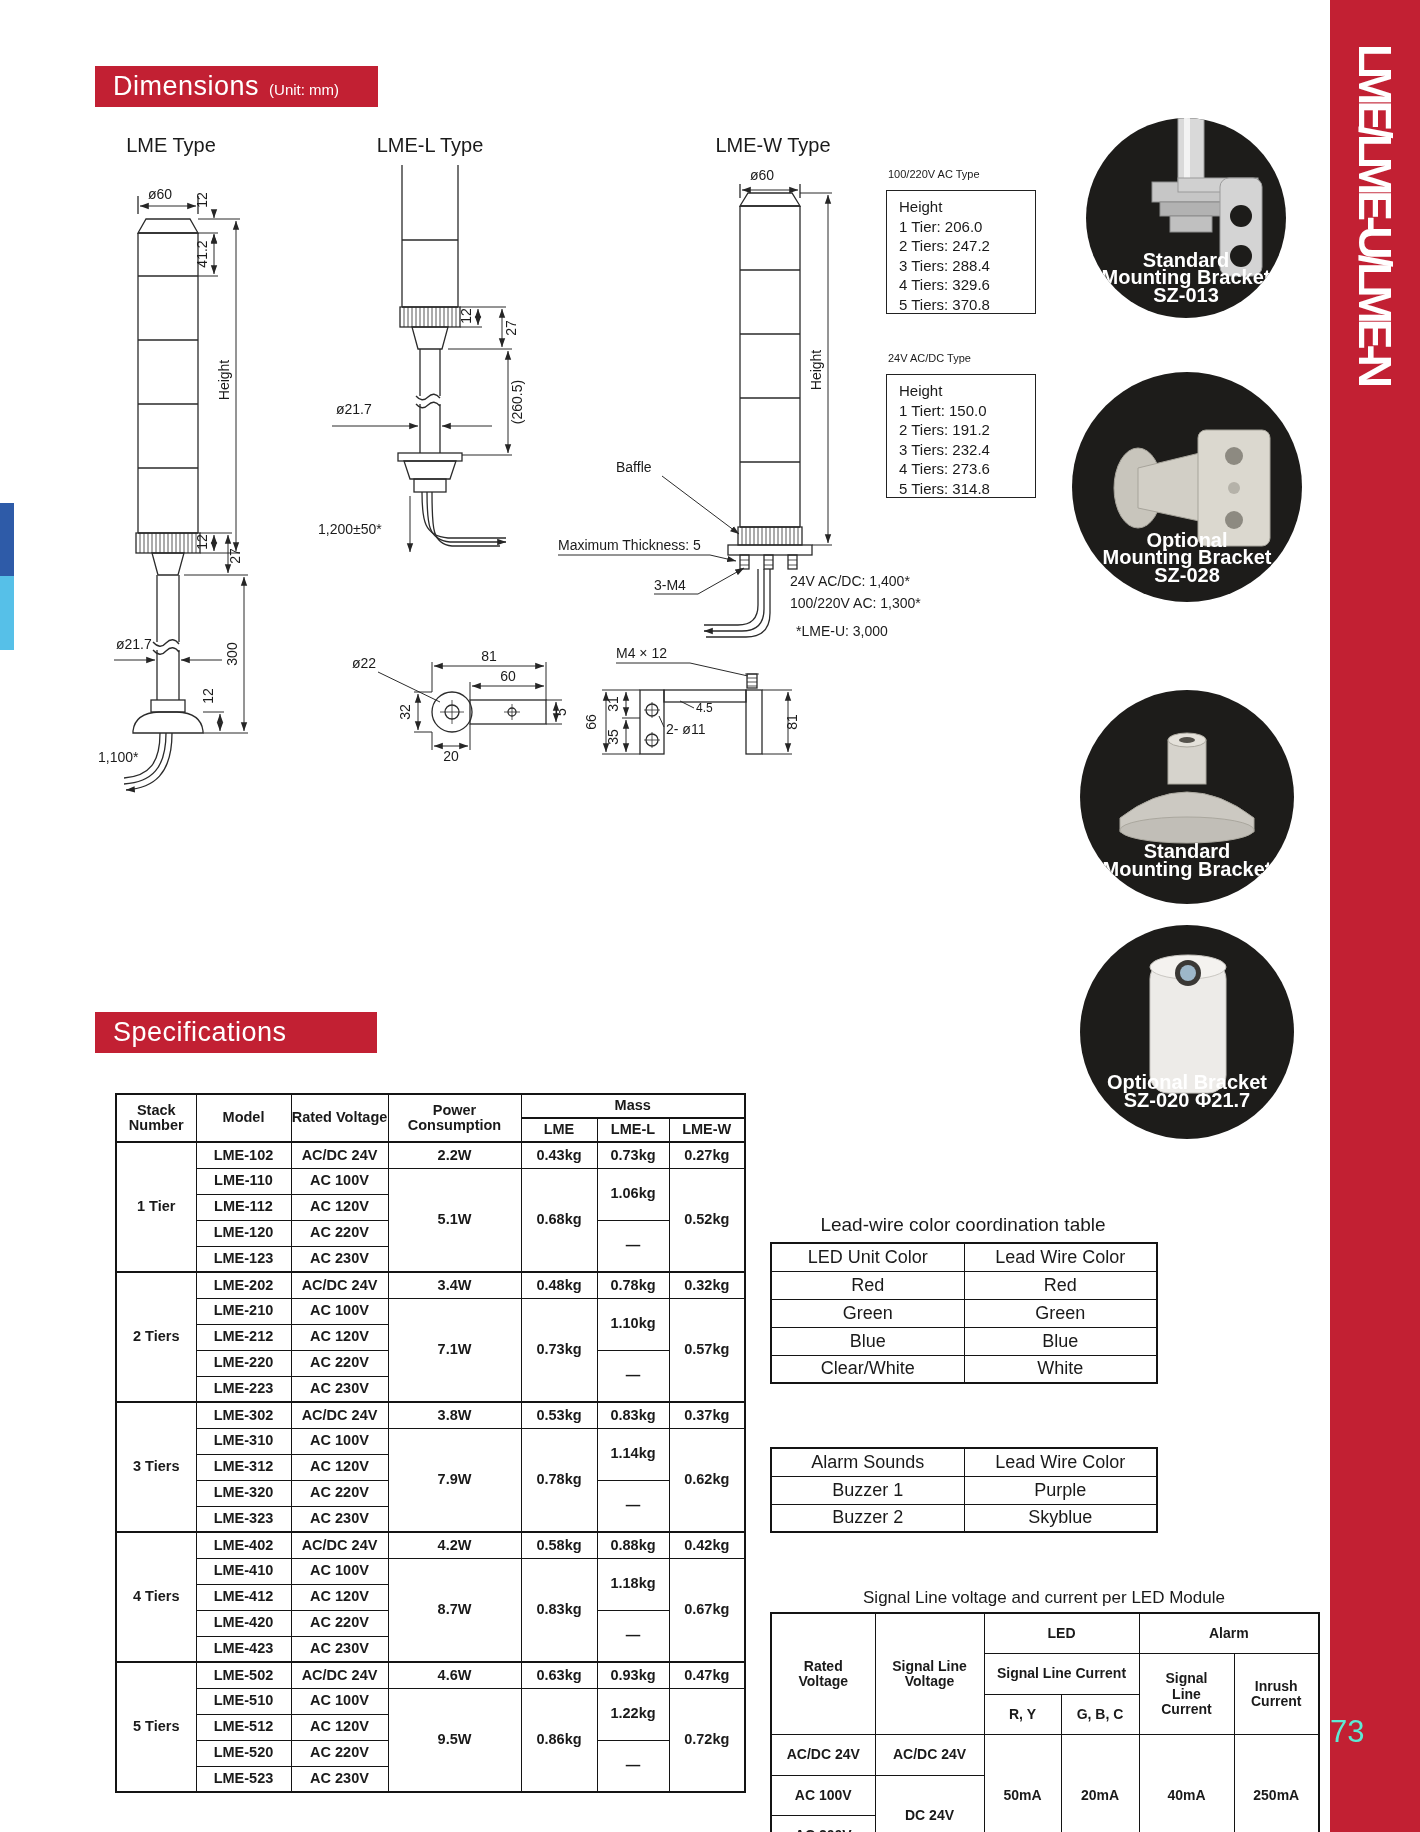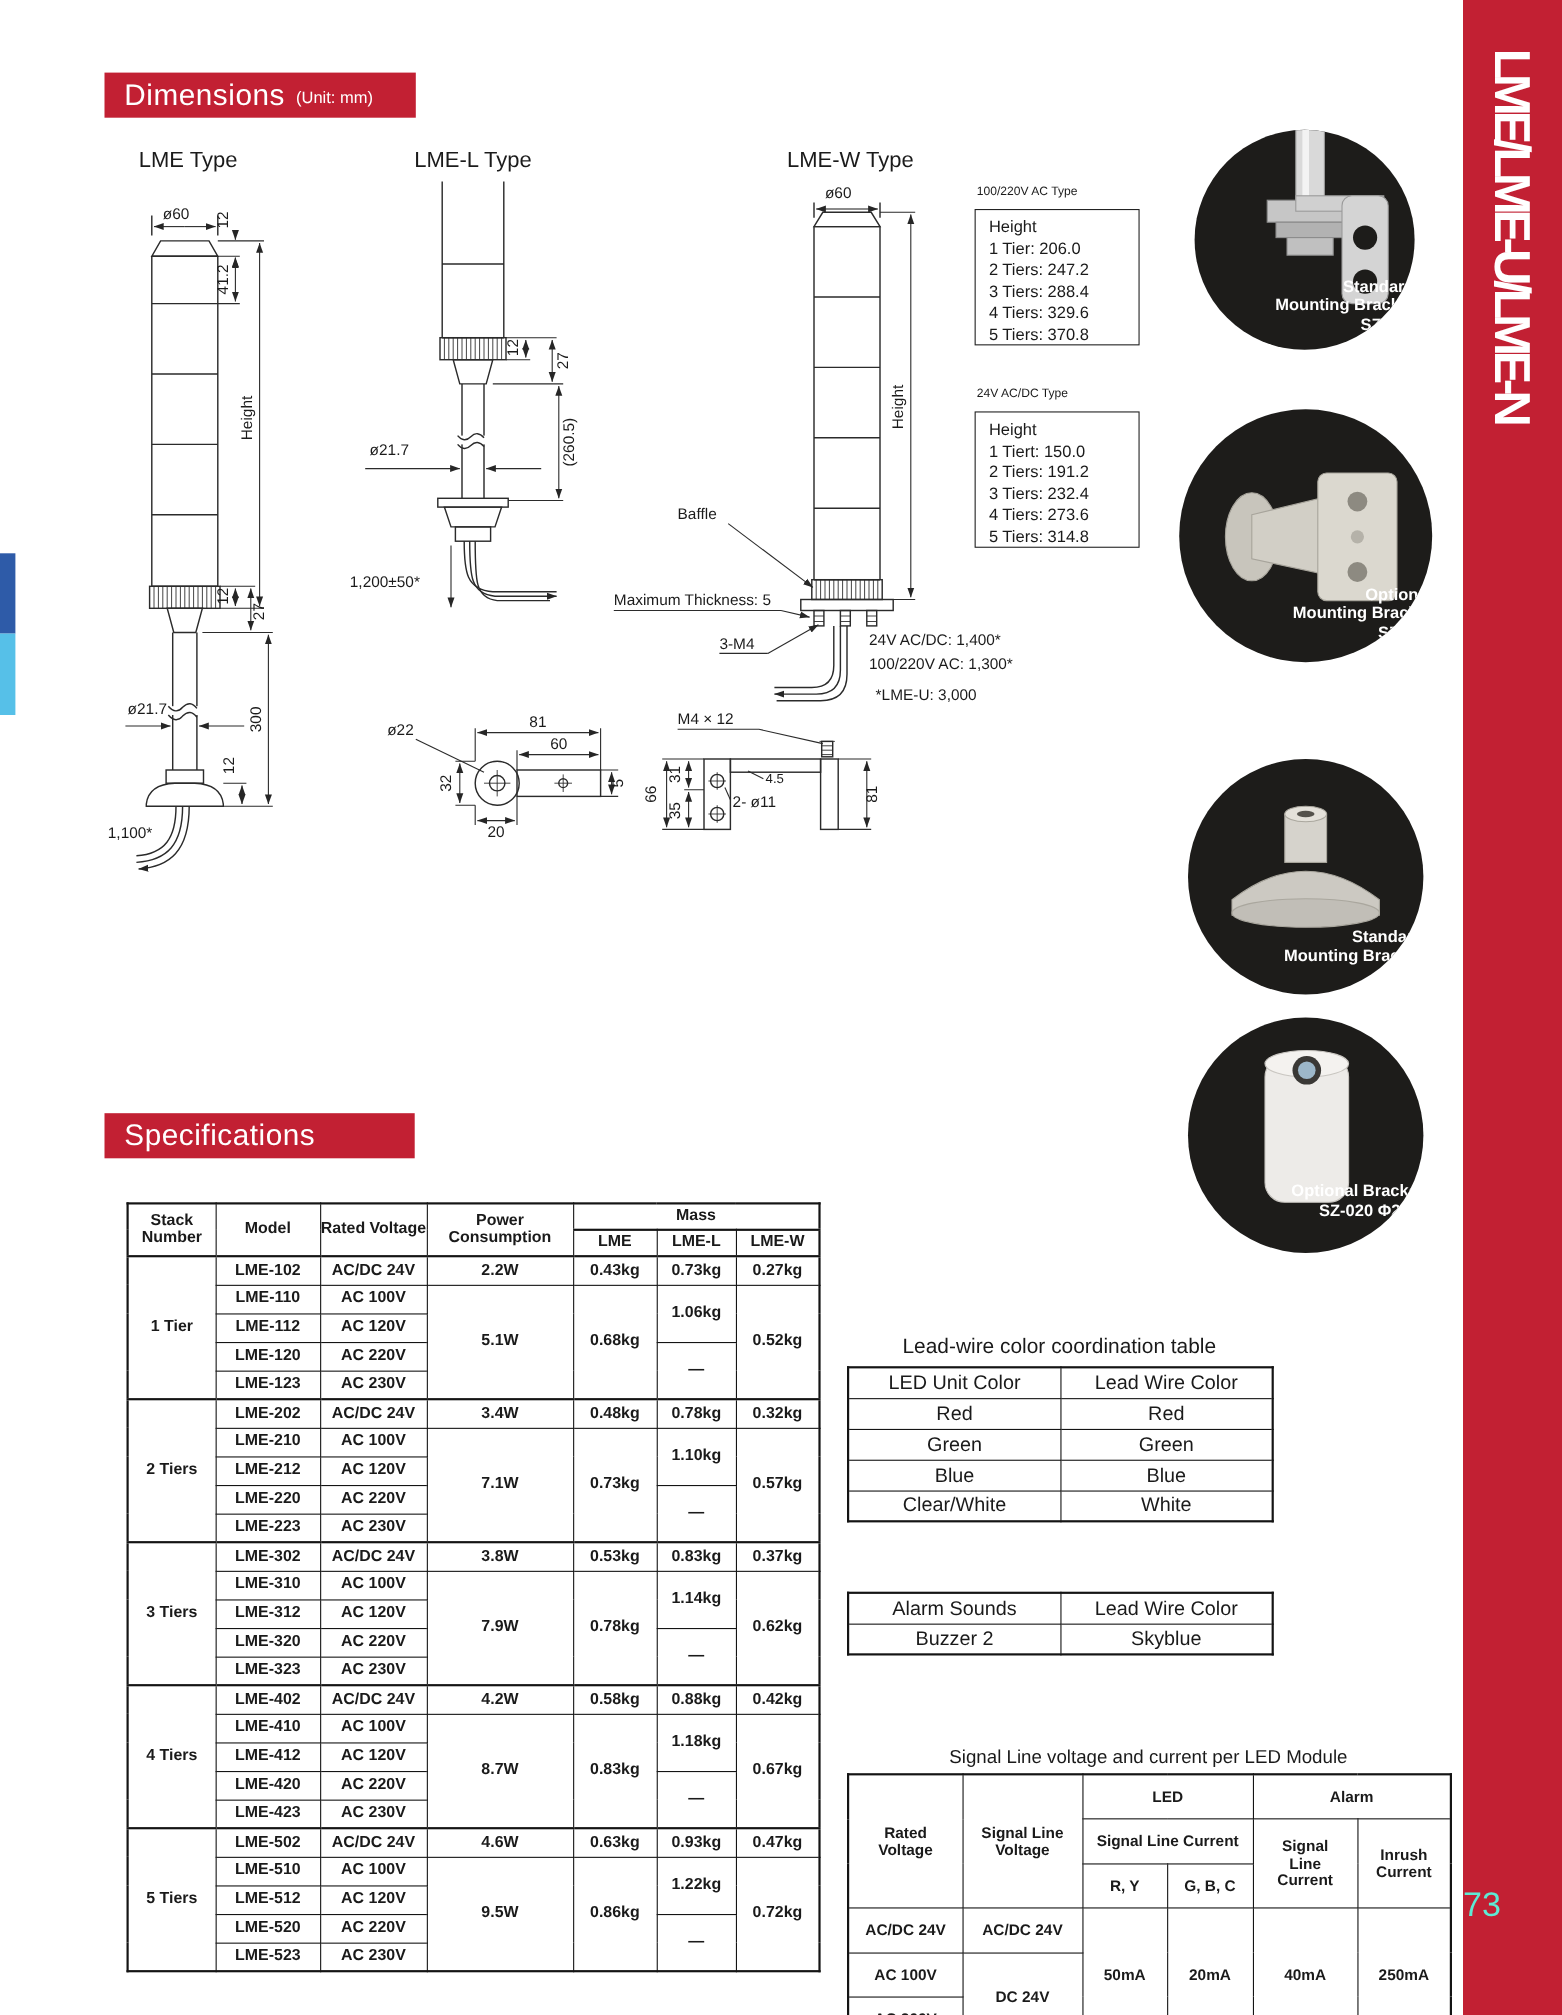--- a/index.html
+++ b/index.html
@@ -31,8 +31,8 @@
         padding:6px 0 0 12px;box-sizing:border-box;background:#fff}
   
   .circle{border-radius:50%;background:#1d1c1a;overflow:hidden}
-  .cap{position:absolute;left:0;right:0;text-align:right;color:#fff;
-       font-weight:bold;font-size:15px;line-height:17.5px}
+  .cap{position:absolute;left:0;right:0;text-align:center;color:#fff;
+       font-weight:bold;font-size:20px;line-height:17.5px}
   
   table{border-collapse:collapse;table-layout:fixed;background:#fff}
   .spec{border:2.4px solid #141414}

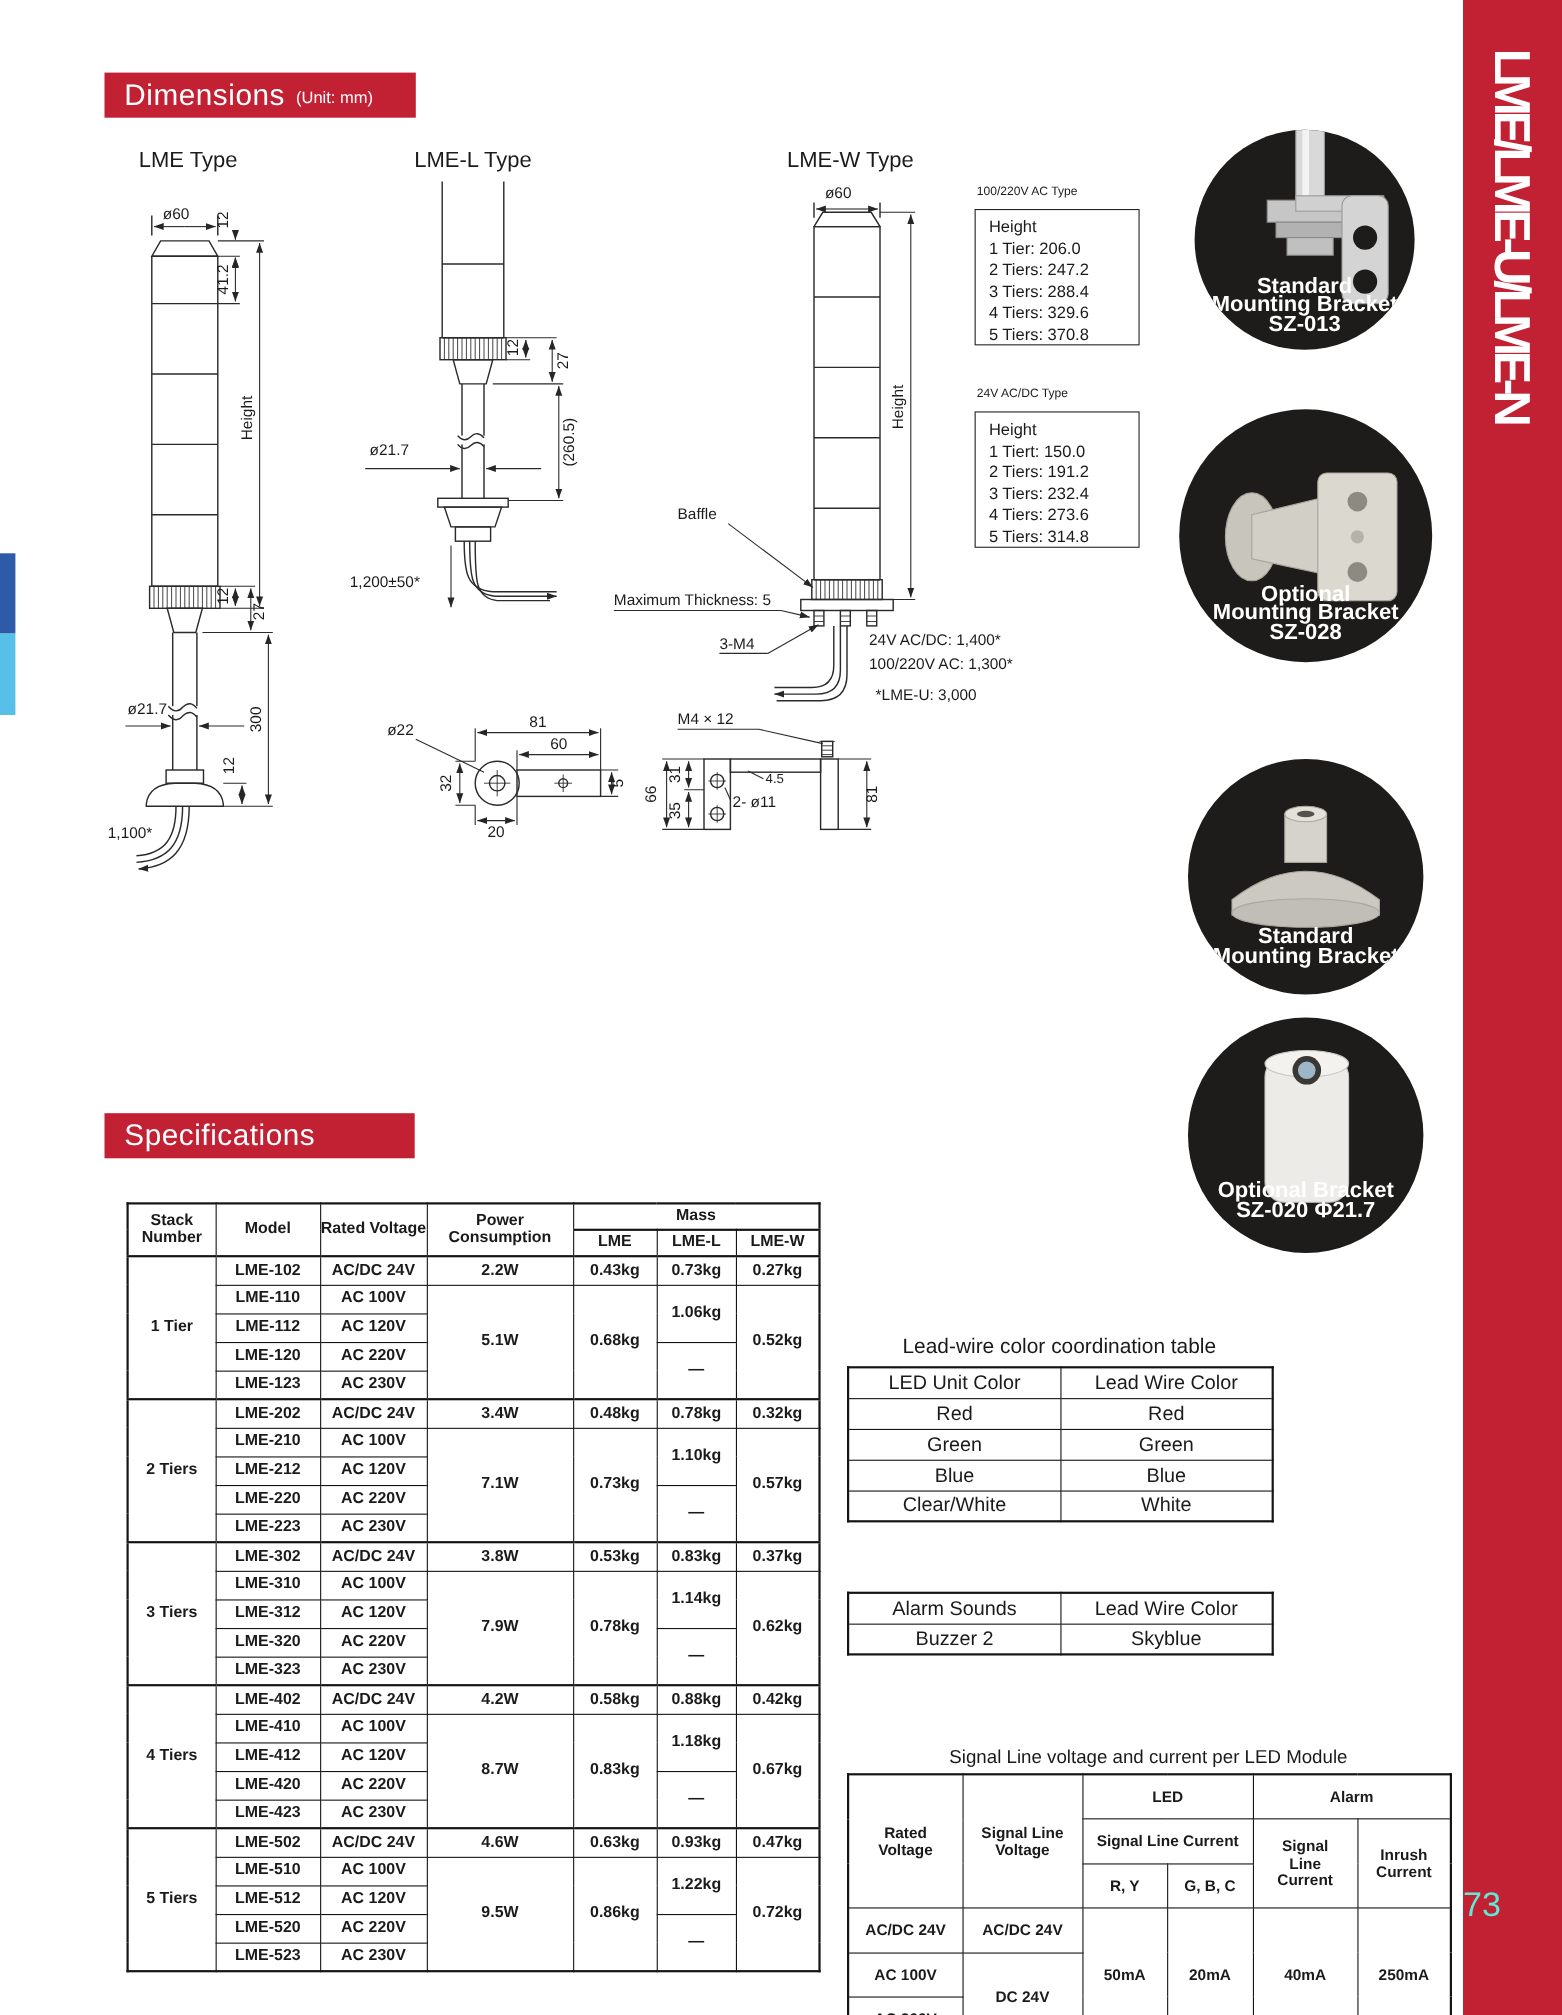--- a/index.html
+++ b/index.html
@@ -540,6 +540,10 @@
   </thead>
   <tbody>
       <tr>
+        <td>Buzzer 1</td>
+        <td>Purple</td>
+      </tr>
+      <tr>
         <td>Buzzer 2</td>
         <td>Skyblue</td>
       </tr>

